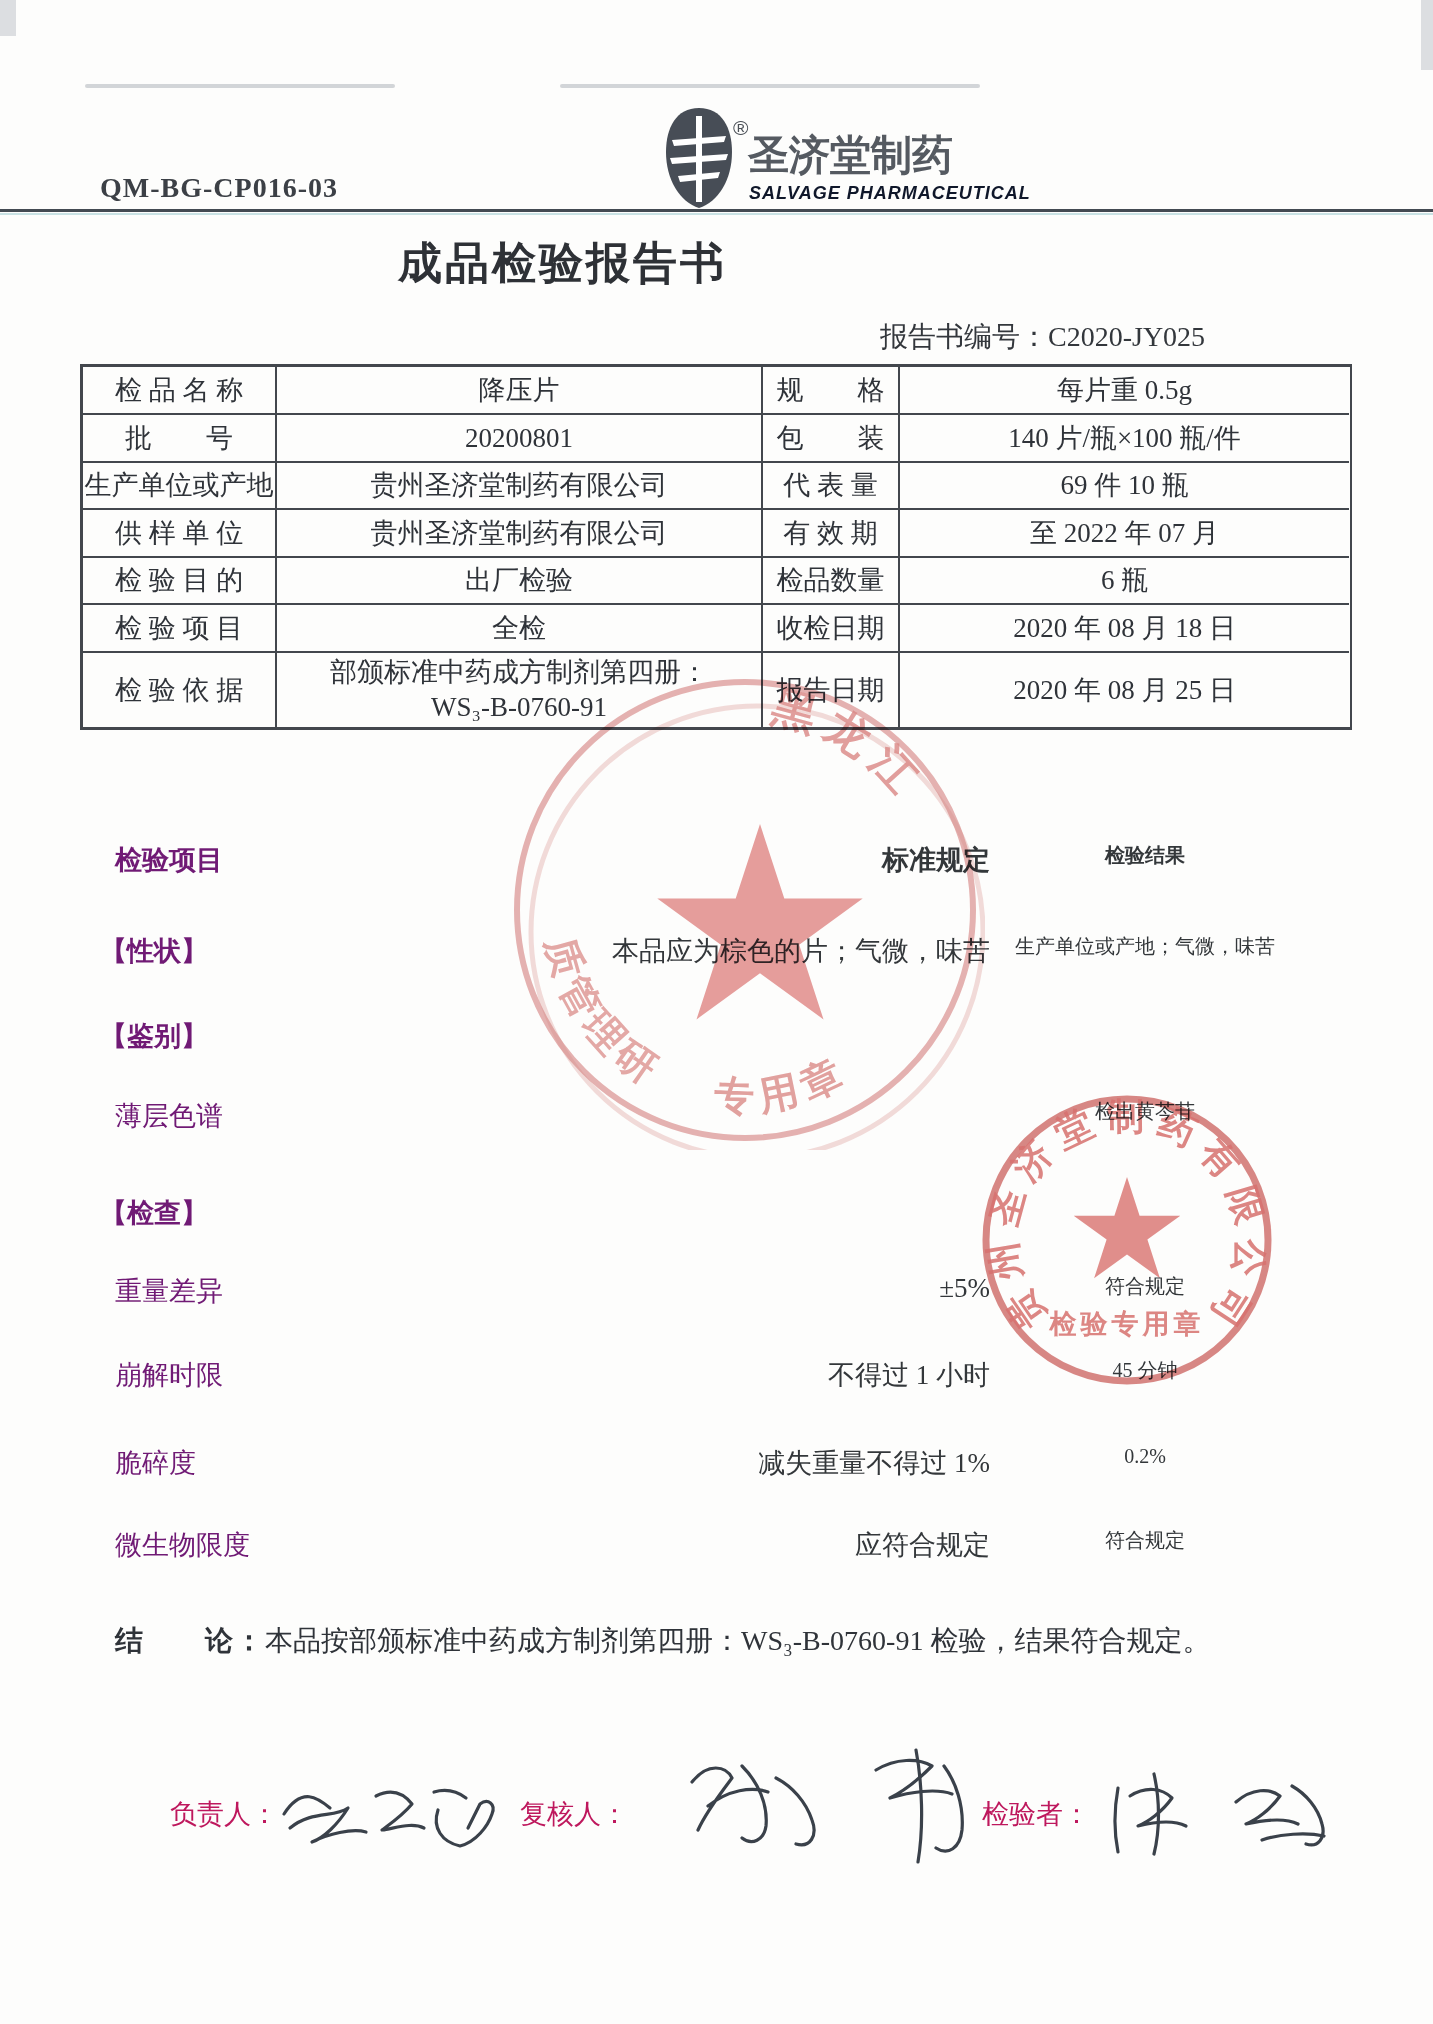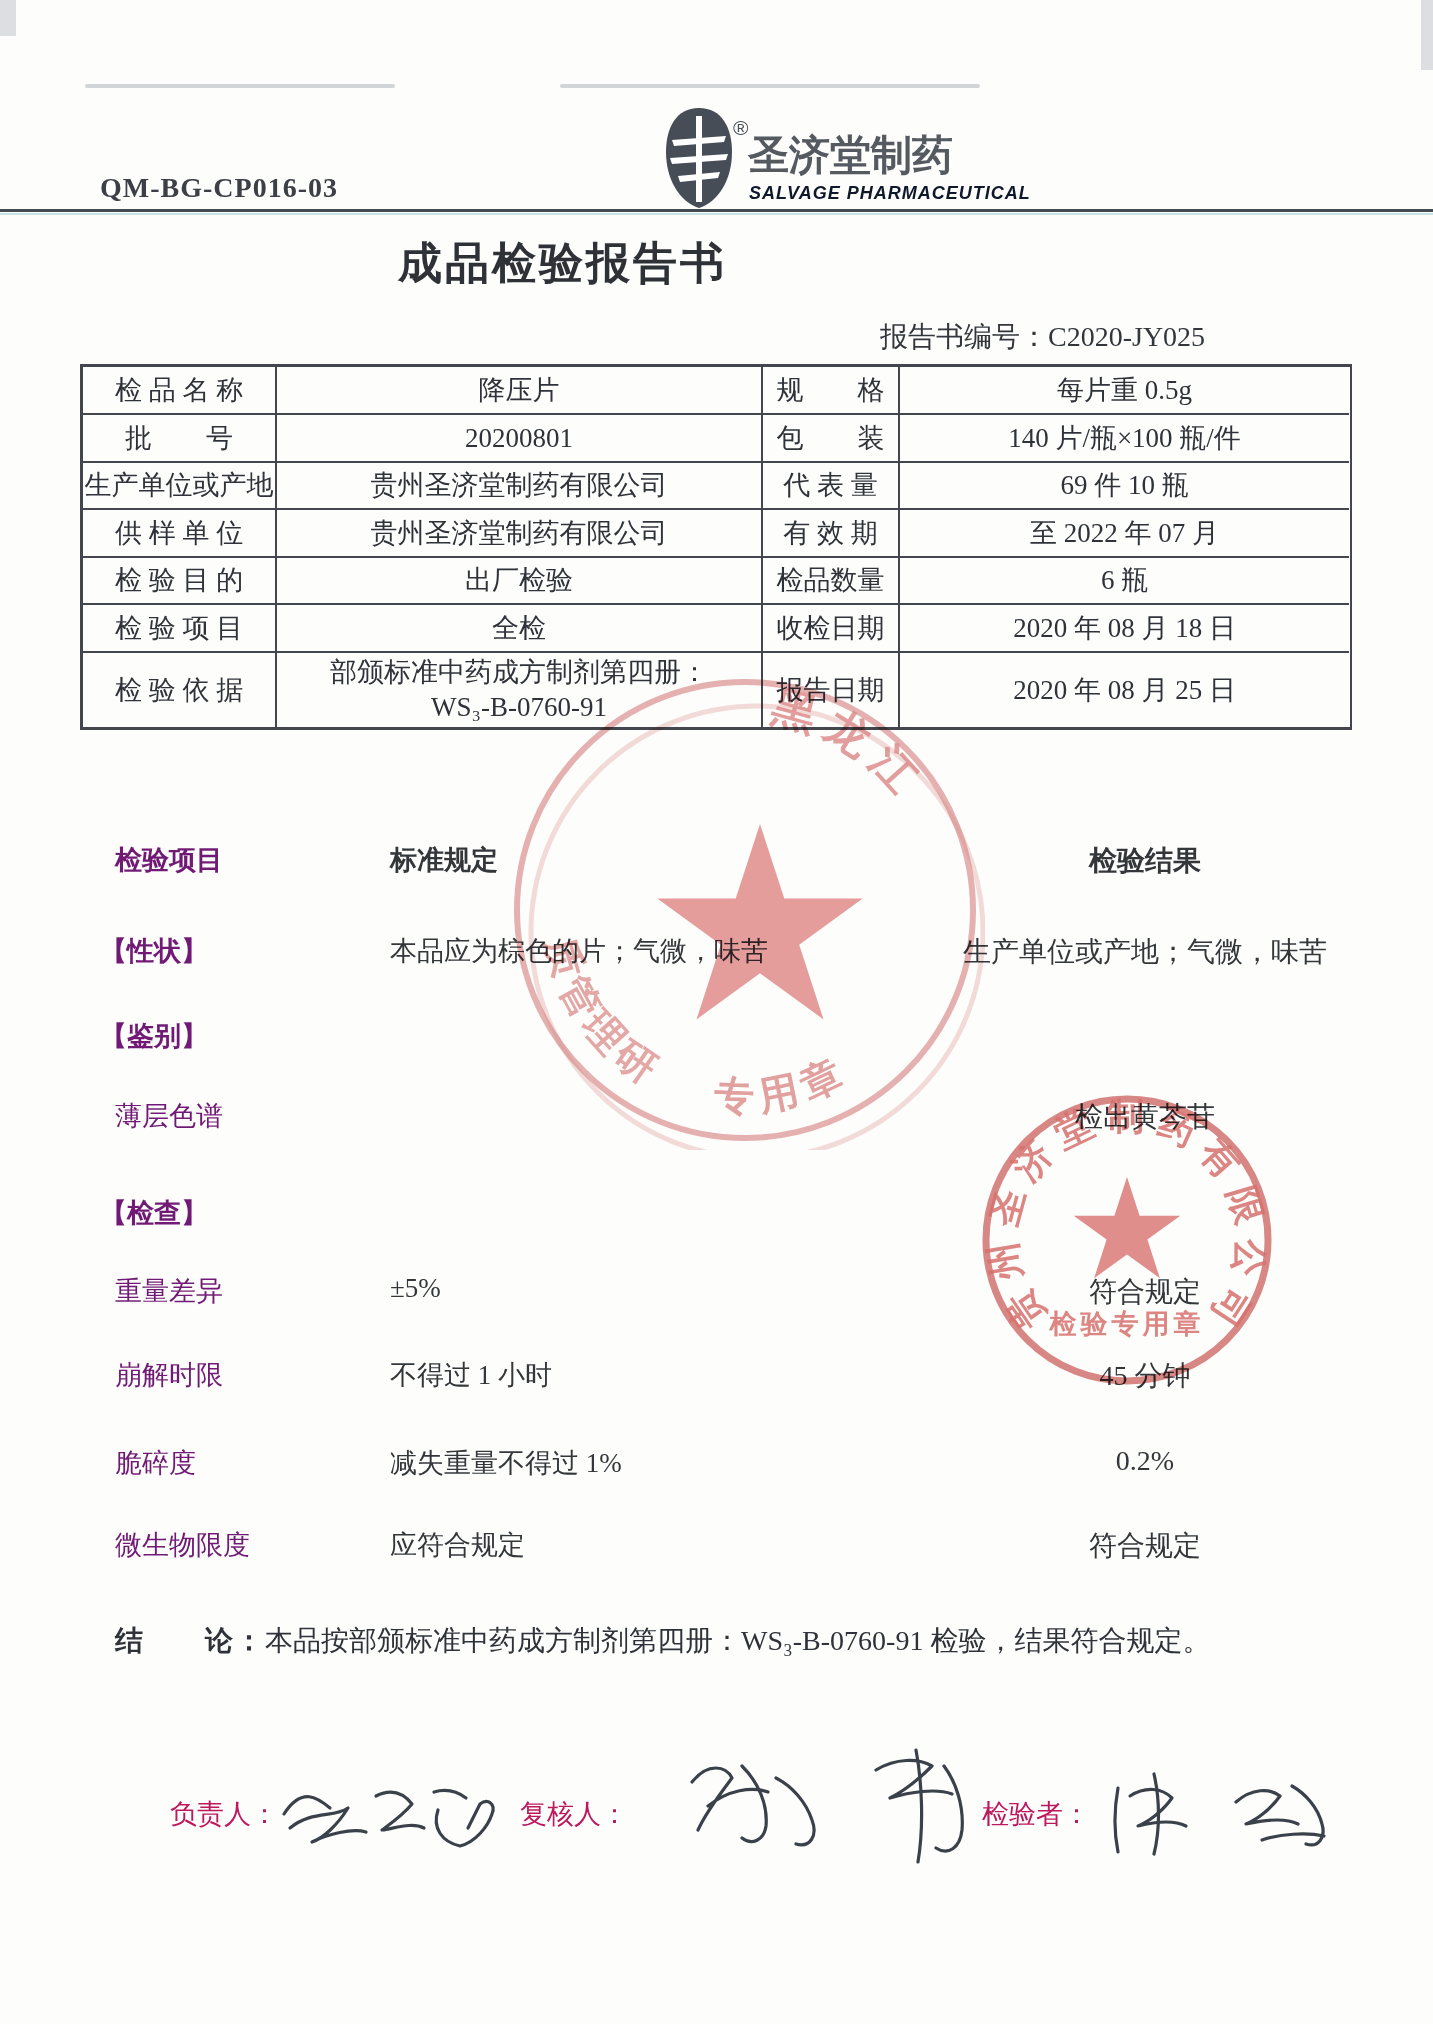--- a/index.html
+++ b/index.html
@@ -48,7 +48,7 @@
   .r-item{position:absolute;left:115px;font-size:27px;color:#701a75;}
   .r-head{font-weight:600;}
   .r-sec{left:100px;font-weight:600;}
-  .r-std{position:absolute;left:390px;width:600px;text-align:left;font-size:27px;color:#33373a;}
+  .r-std{position:absolute;left:390px;width:600px;text-align:right;font-size:27px;color:#33373a;}
   .r-res{position:absolute;left:895px;width:500px;text-align:center;font-size:28px;color:#33373a;}
 
   .conclusion{position:absolute;left:115px;top:1622px;width:1250px;font-size:28px;color:#2f3339;}

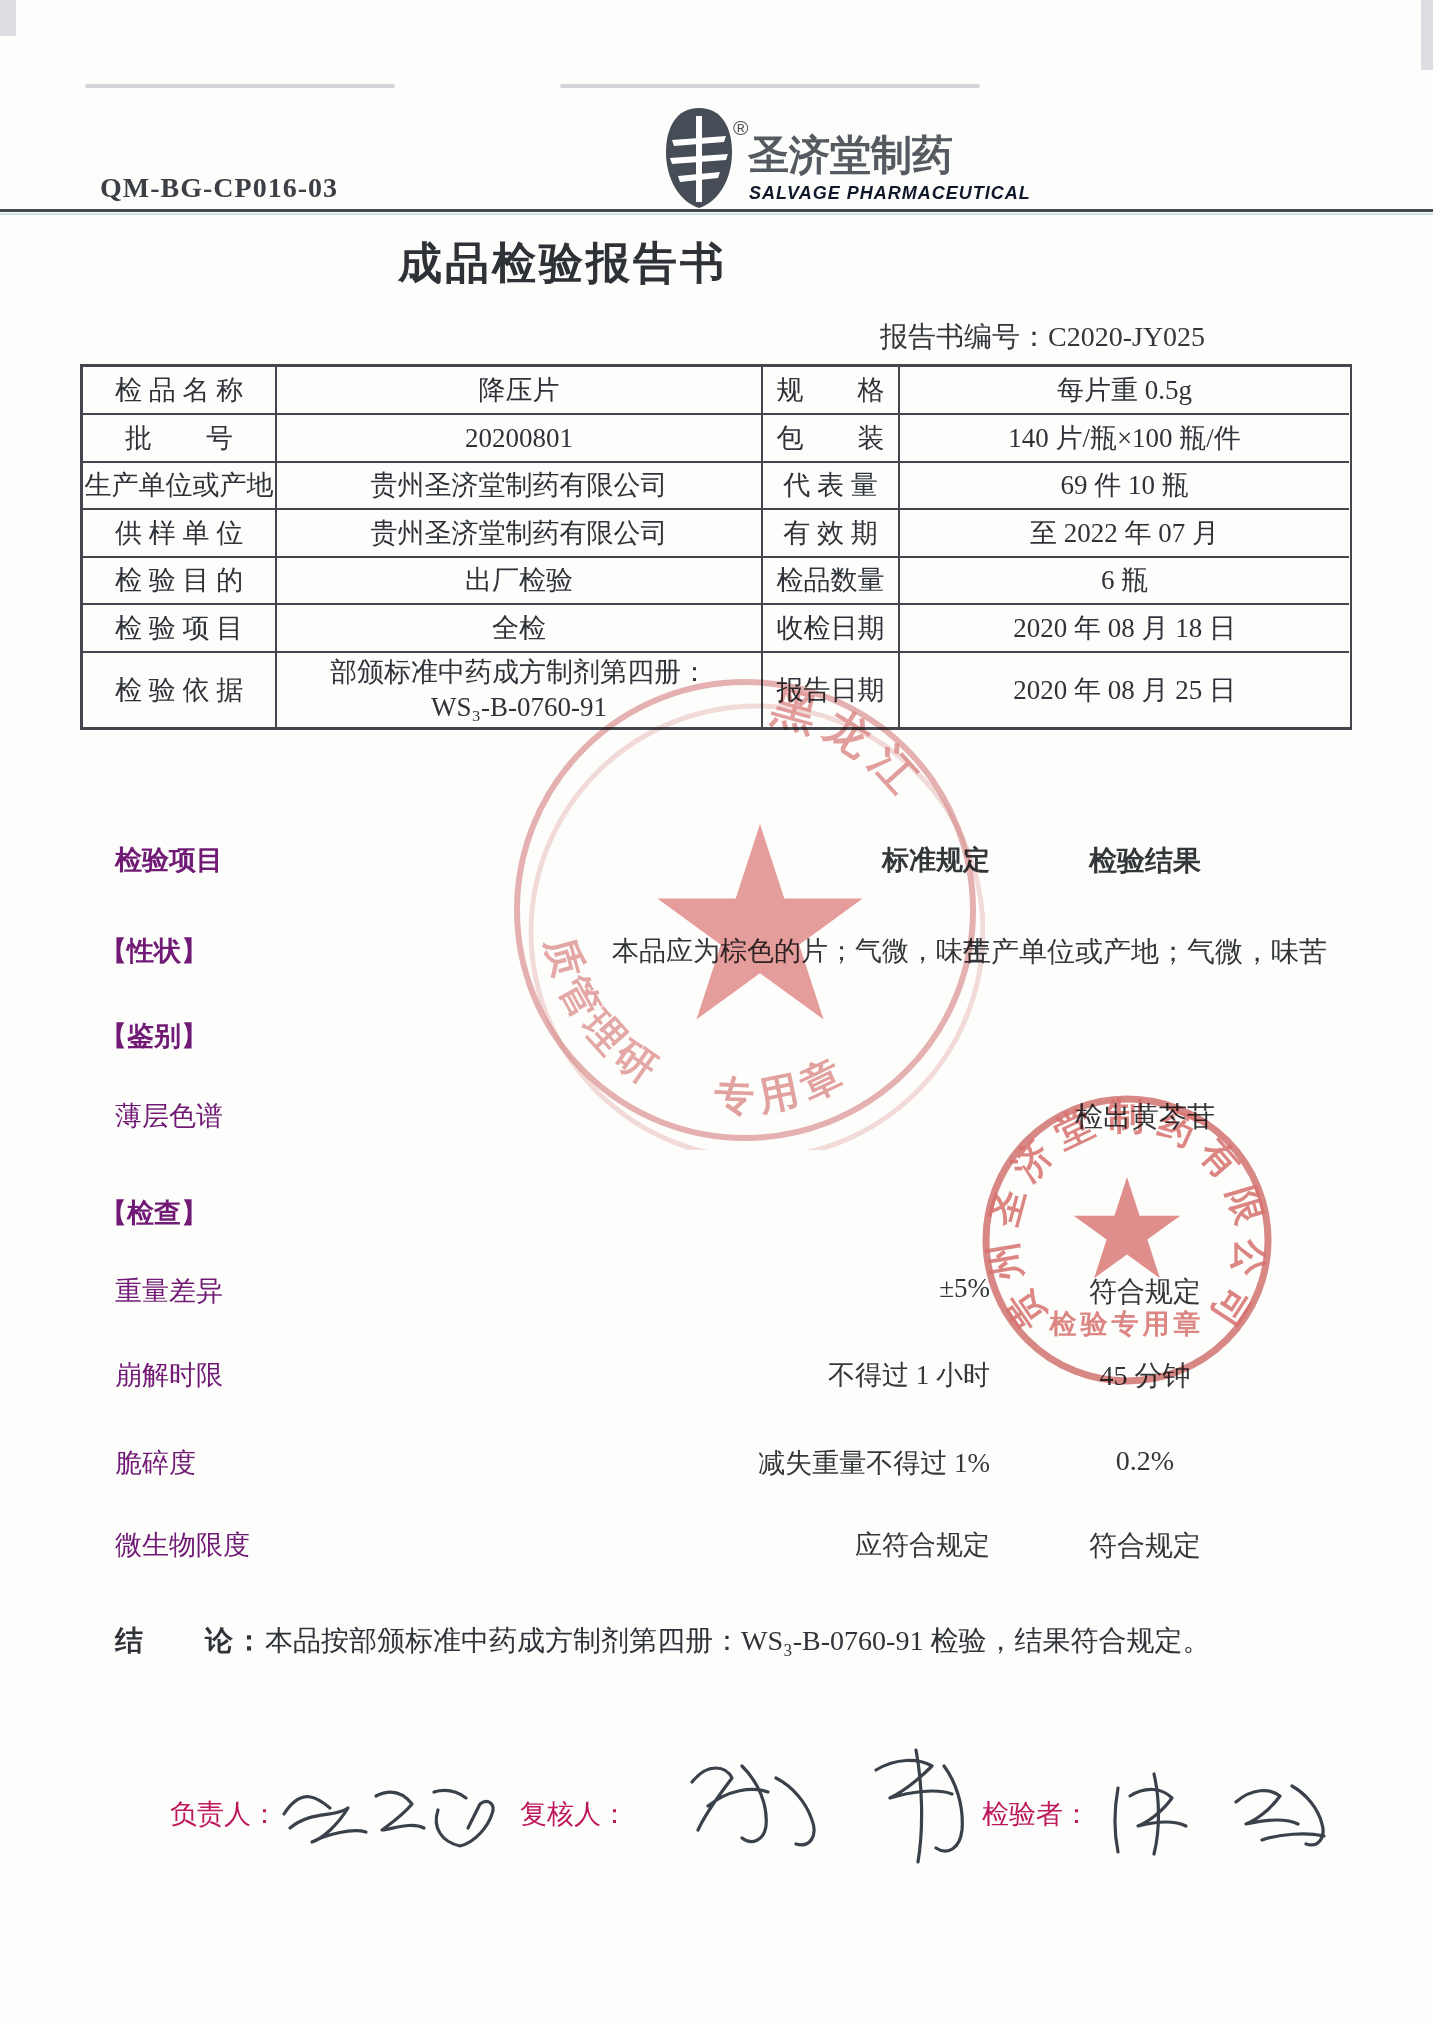--- a/index.html
+++ b/index.html
@@ -49,7 +49,7 @@
   .r-head{font-weight:600;}
   .r-sec{left:100px;font-weight:600;}
   .r-std{position:absolute;left:390px;width:600px;text-align:right;font-size:27px;color:#33373a;}
-  .r-res{position:absolute;left:895px;width:500px;text-align:center;font-size:28px;color:#33373a;}
+  .r-res{position:absolute;left:895px;width:500px;text-align:center;font-size:20px;color:#33373a;}
 
   .conclusion{position:absolute;left:115px;top:1622px;width:1250px;font-size:28px;color:#2f3339;}
   .conclusion b{letter-spacing:2px;}

